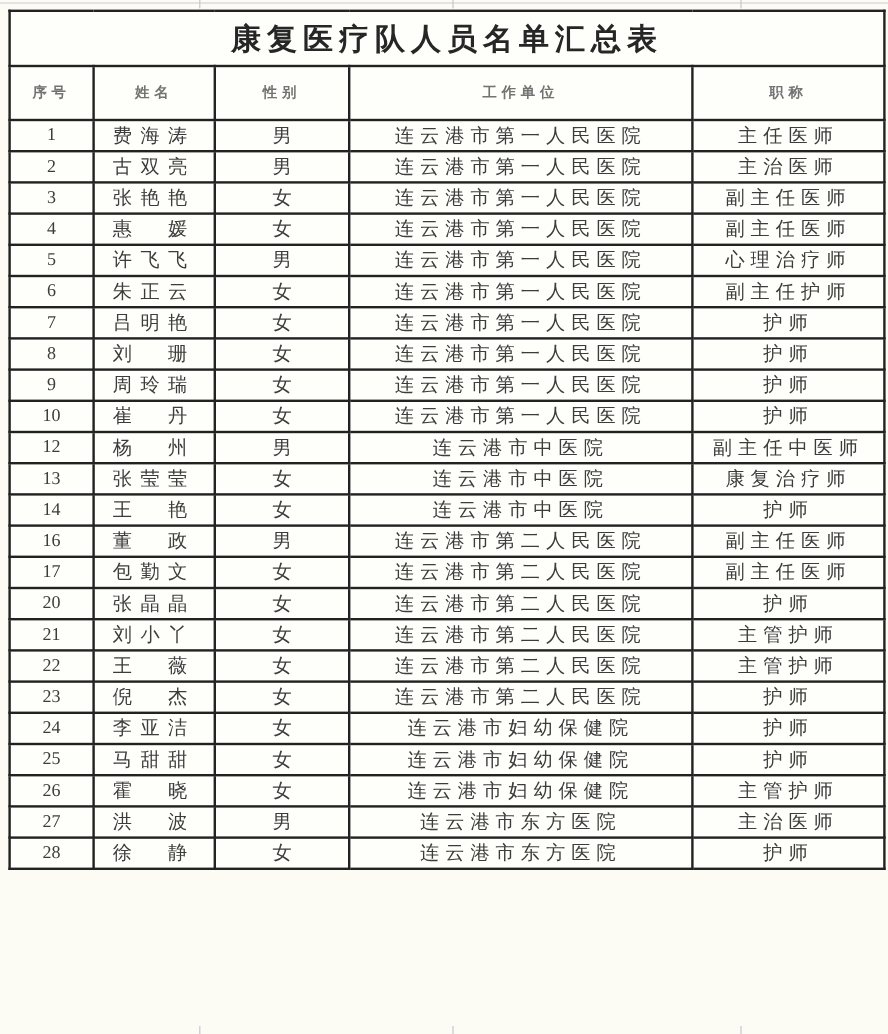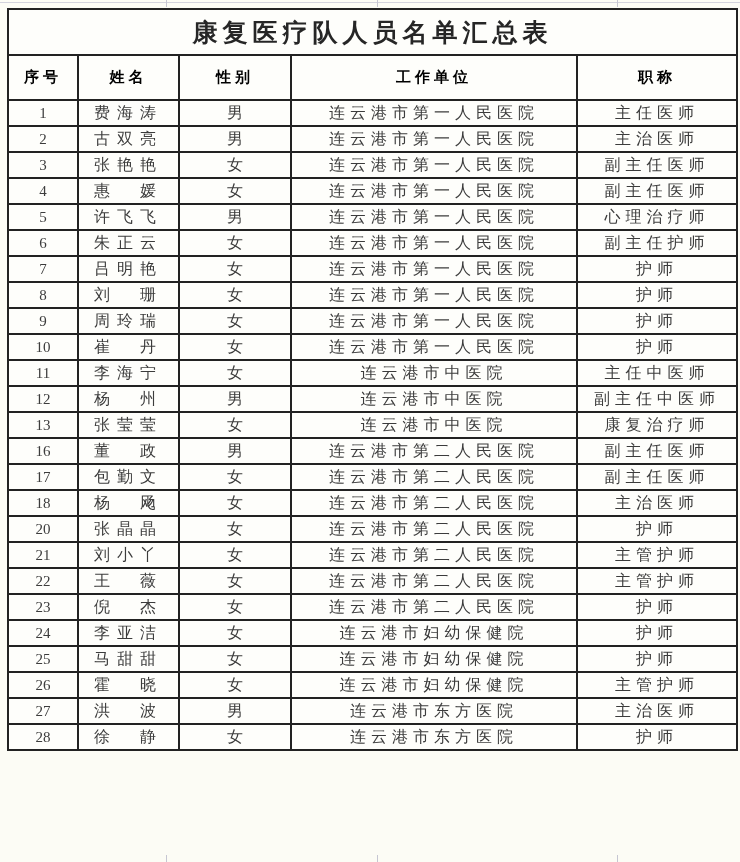--- a/index.html
+++ b/index.html
@@ -58,9 +58,9 @@
     height: 43px;
     font-family: "Liberation Sans", "DejaVu Sans", sans-serif;
     font-weight: bold;
-    font-size: 15px;
+    font-size: 12px;
     letter-spacing: 4px;
-    color: #000000;
+    color: #737373;
   }
   tbody td {
     height: 24px;

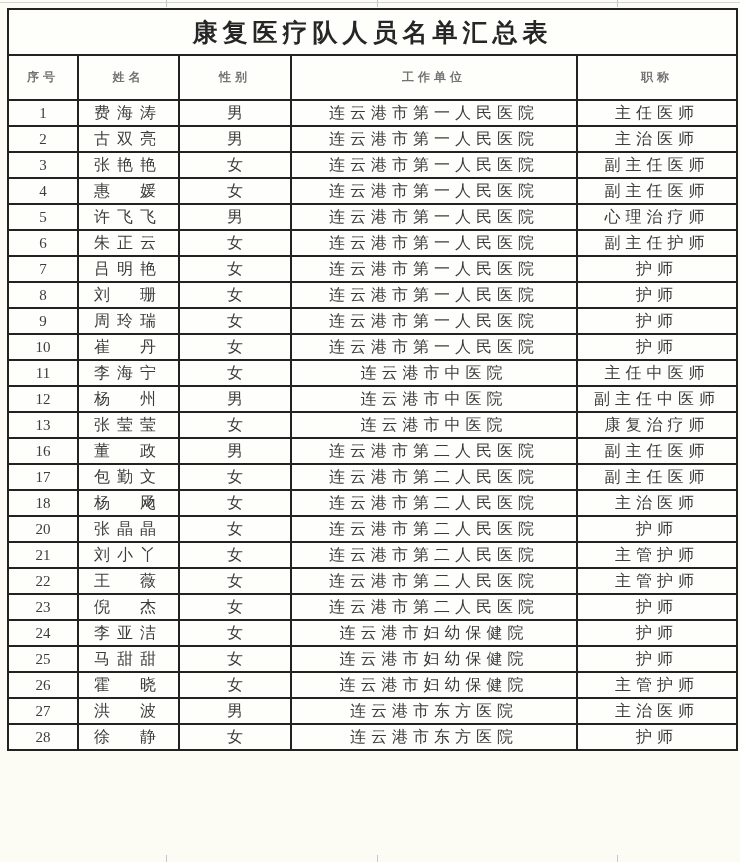--- a/index.html
+++ b/index.html
@@ -180,13 +180,6 @@
         <td class="c-title">护师</td>
       </tr>
       <tr>
-        <td class="c-index">11</td>
-        <td class="c-name">李海宁</td>
-        <td class="c-gender">女</td>
-        <td class="c-unit">连云港市中医院</td>
-        <td class="c-title">主任中医师</td>
-      </tr>
-      <tr>
         <td class="c-index">12</td>
         <td class="c-name">杨　州</td>
         <td class="c-gender">男</td>

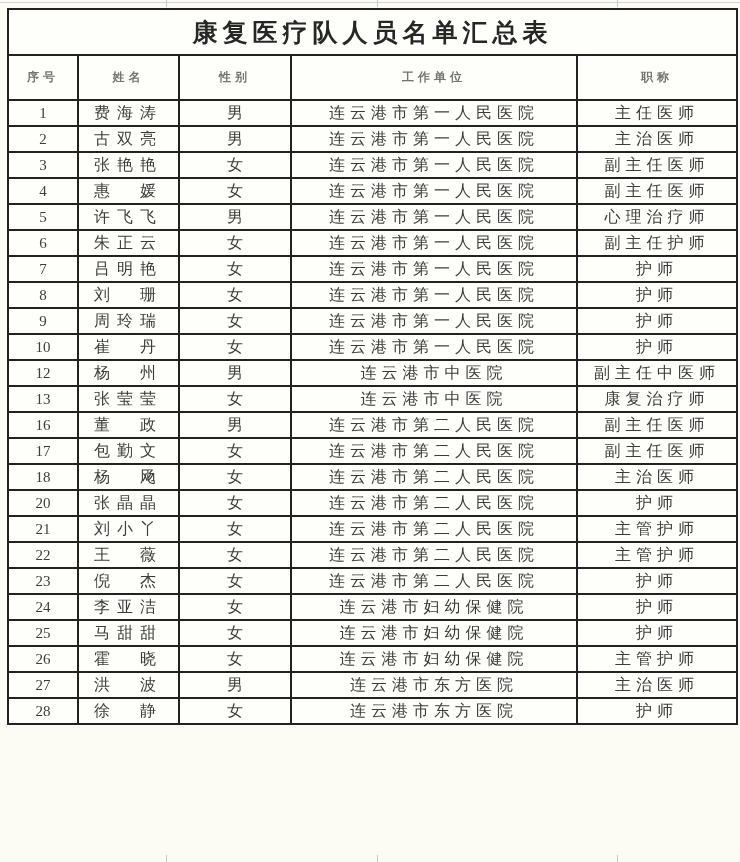--- a/index.html
+++ b/index.html
@@ -194,6 +194,13 @@
         <td class="c-title">康复治疗师</td>
       </tr>
       <tr>
+        <td class="c-index">14</td>
+        <td class="c-name">王　艳</td>
+        <td class="c-gender">女</td>
+        <td class="c-unit">连云港市中医院</td>
+        <td class="c-title">护师</td>
+      </tr>
+      <tr>
         <td class="c-index">16</td>
         <td class="c-name">董　政</td>
         <td class="c-gender">男</td>

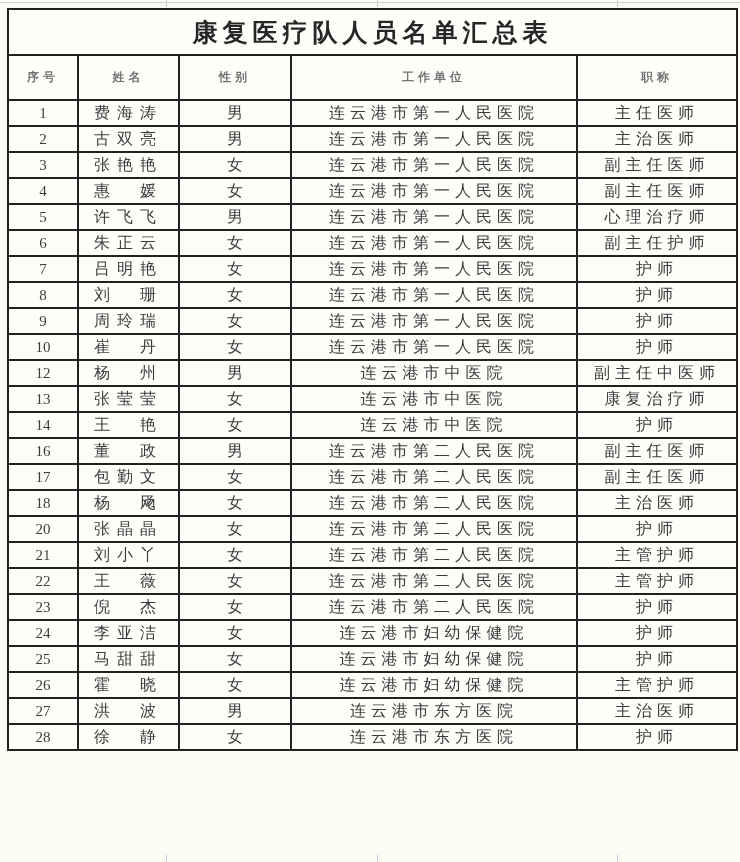--- a/index.html
+++ b/index.html
@@ -215,13 +215,6 @@
         <td class="c-title">副主任医师</td>
       </tr>
       <tr>
-        <td class="c-index">18</td>
-        <td class="c-name">杨　飏</td>
-        <td class="c-gender">女</td>
-        <td class="c-unit">连云港市第二人民医院</td>
-        <td class="c-title">主治医师</td>
-      </tr>
-      <tr>
         <td class="c-index">20</td>
         <td class="c-name">张晶晶</td>
         <td class="c-gender">女</td>

